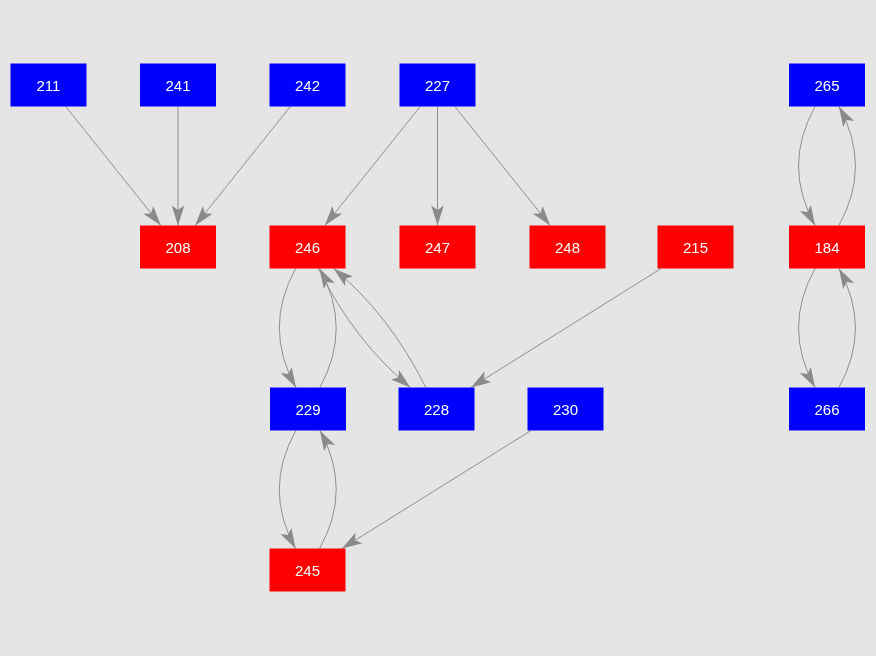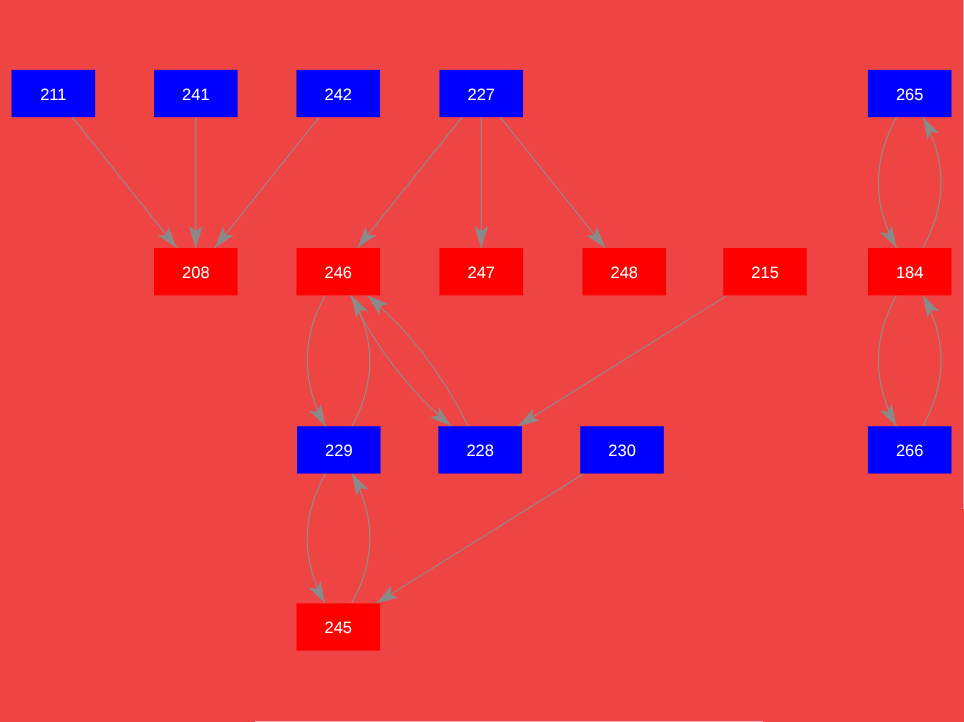--- a/index.html
+++ b/index.html
@@ -12,7 +12,7 @@
     position: relative;
     width: 876px;
     height: 656px;
-    background: #ef4444;
+    background: #e5e5e5;
     overflow: hidden;
     text-align: right;
   }

